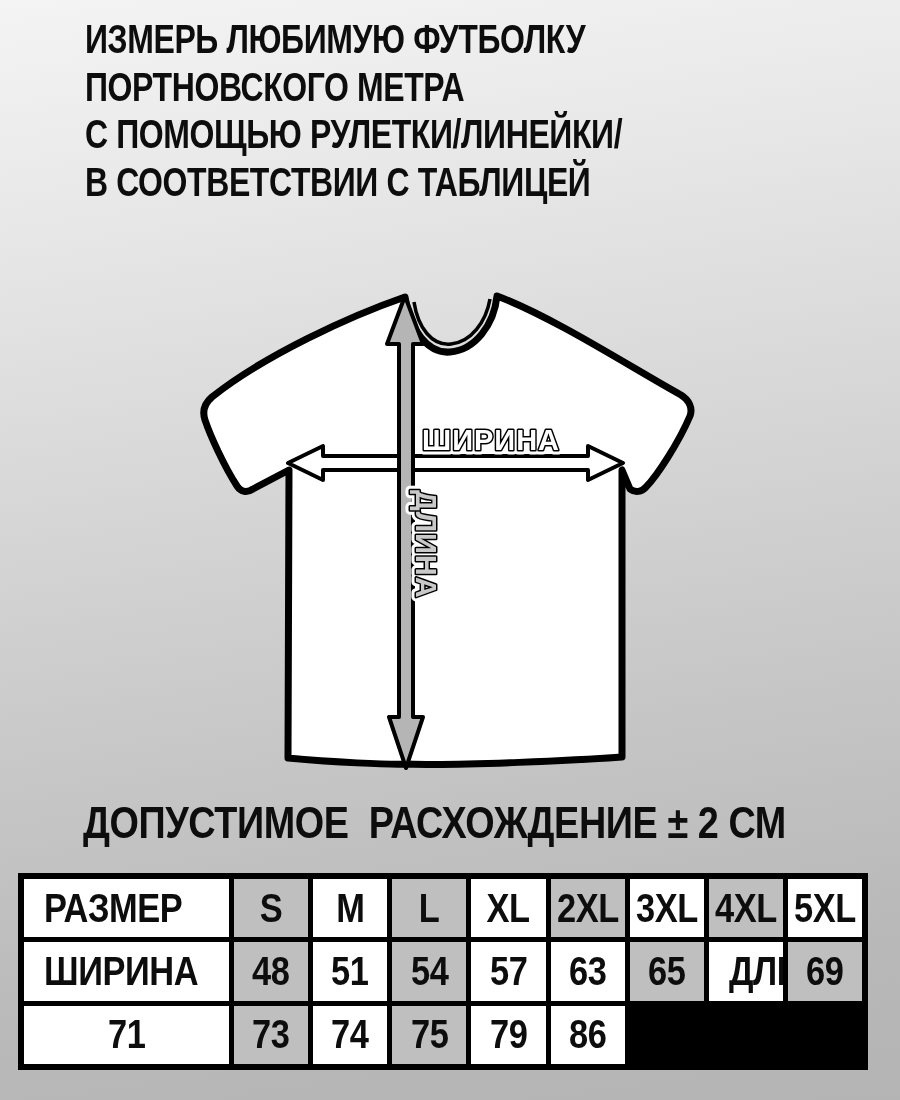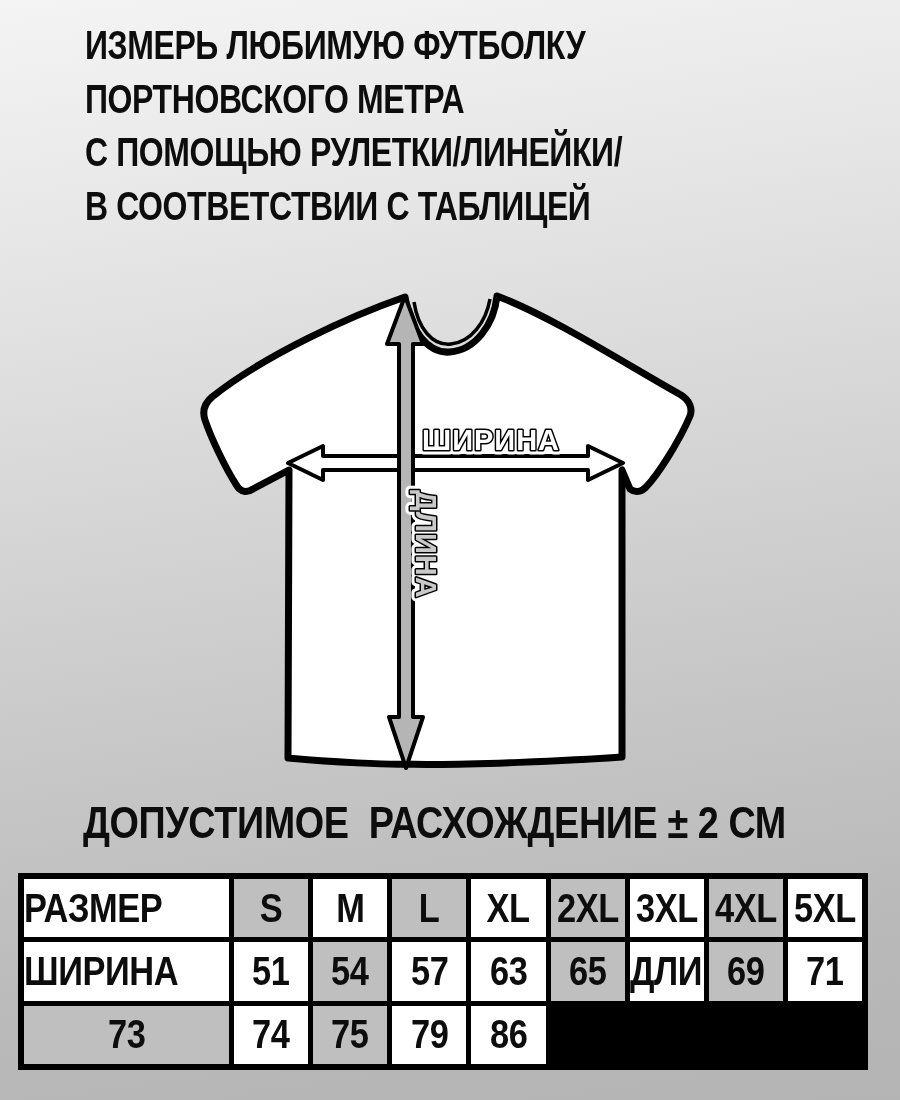--- a/index.html
+++ b/index.html
@@ -10,7 +10,7 @@
     color:#0d0d0d;
   }
   .title { position:absolute; left:85px; top:16px; }
-  .title .line { height:47.5px; display:flex; align-items:flex-start;margin-top:6px; }
+  .title .line { height:47.5px; display:flex; align-items:flex-start; }
   .cond {
     display:inline-block; white-space:pre;
     transform:scaleX(0.78); transform-origin:left center;

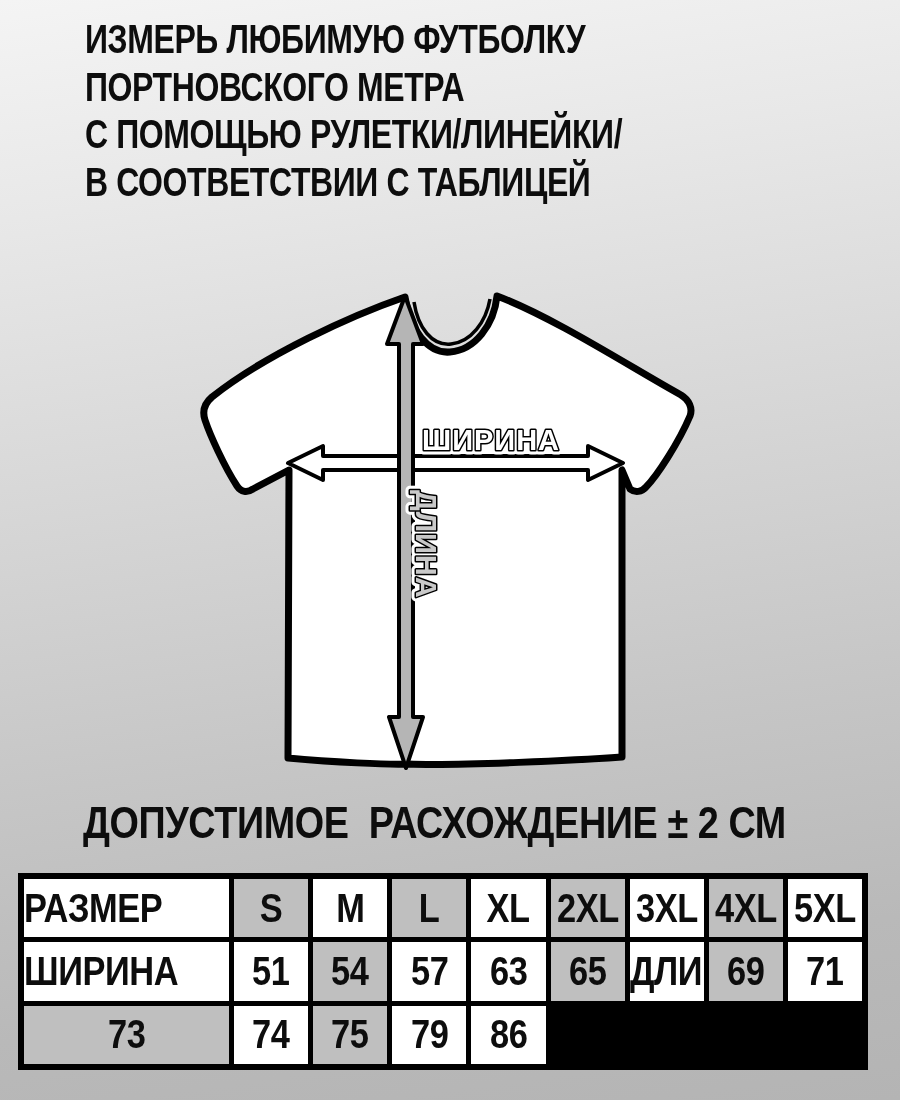--- a/index.html
+++ b/index.html
@@ -37,7 +37,7 @@
   }
   .cell .cond { transform:scaleX(0.86); transform-origin:center center; letter-spacing:-0.5px; }
   .cell.gray { background:#bfbfbf; }
-  .cell.rowlabel { justify-content:flex-start; }
+  .cell.rowlabel { justify-content:flex-start; padding-left:20px; }
   .cell.rowlabel .cond { transform-origin:left center; }
 </style>
 </head>

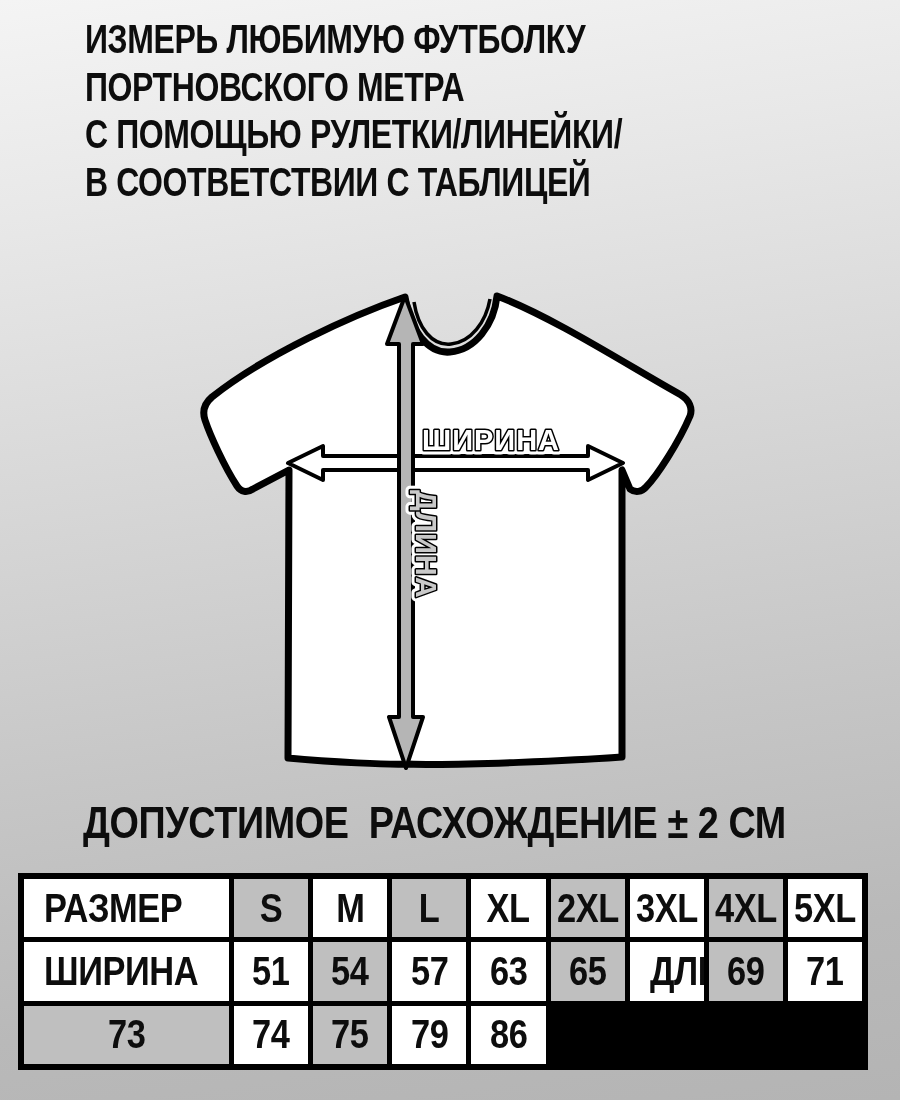--- a/index.html
+++ b/index.html
@@ -133,6 +133,9 @@
     <div class="cell rowlabel">
         <span class="cond">ШИРИНА</span>
       </div>
+    <div class="cell gray">
+        <span class="cond">48</span>
+      </div>
     <div class="cell">
         <span class="cond">51</span>
       </div>

